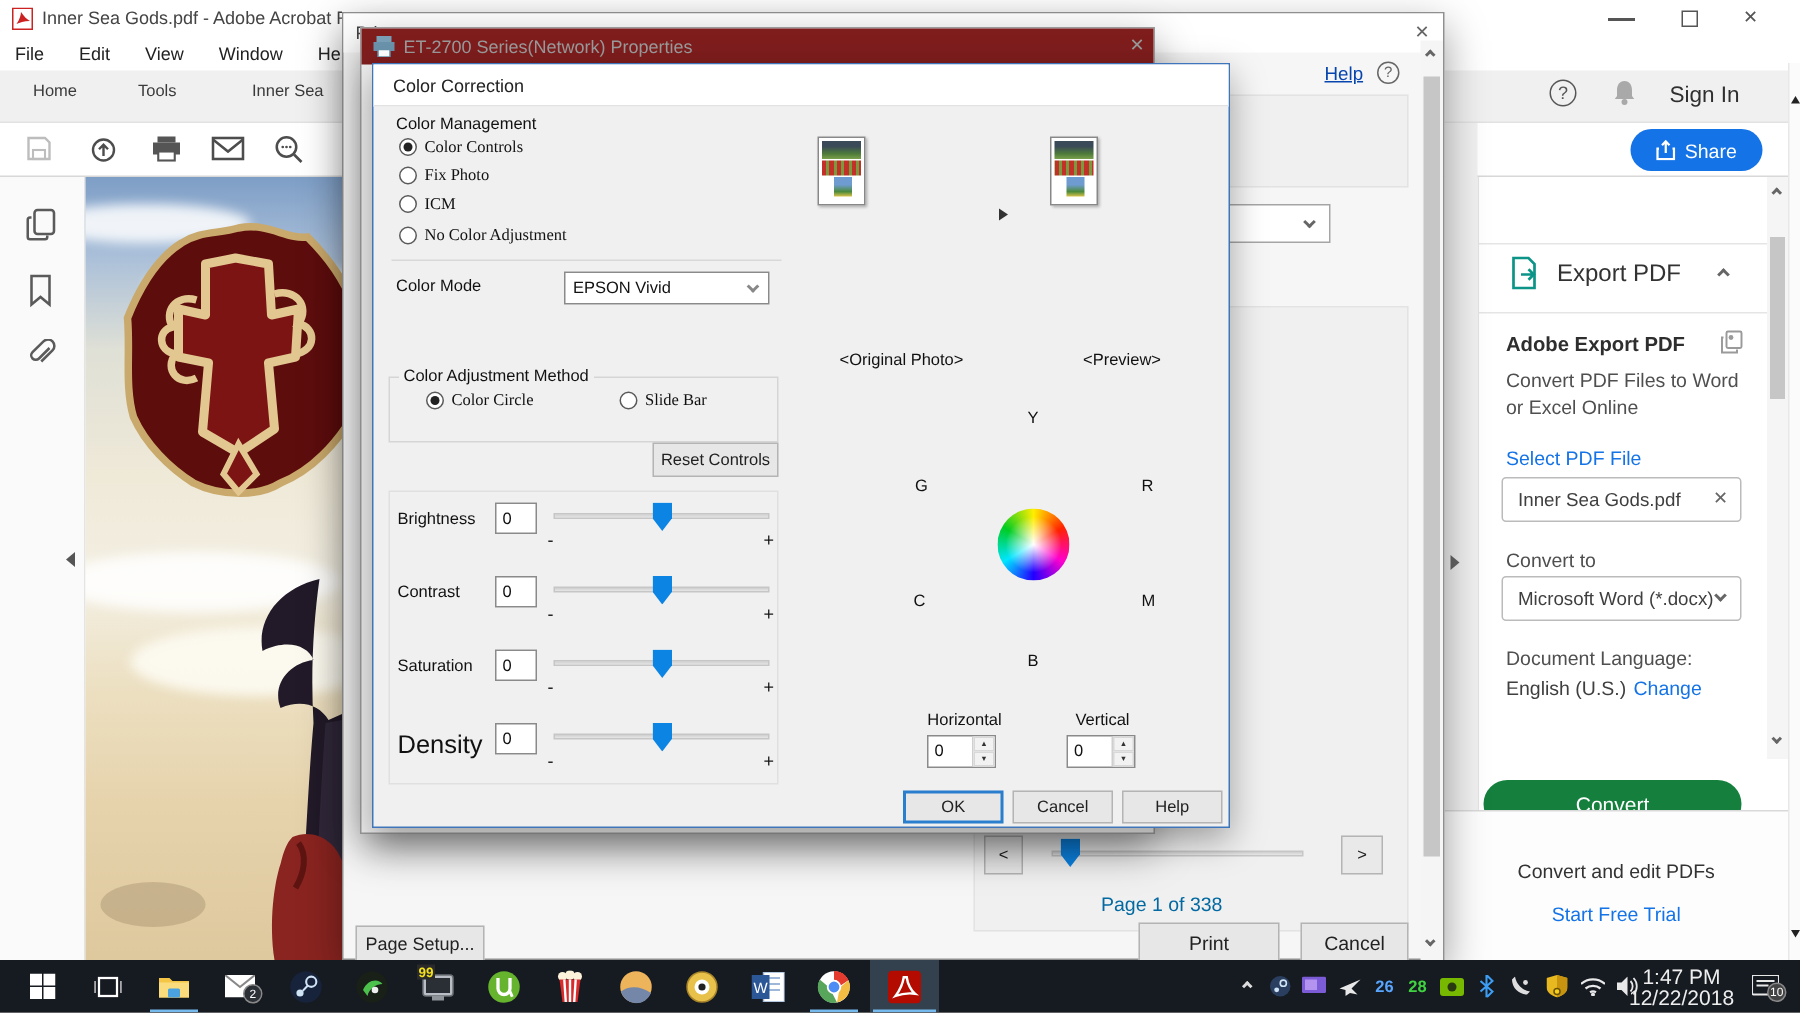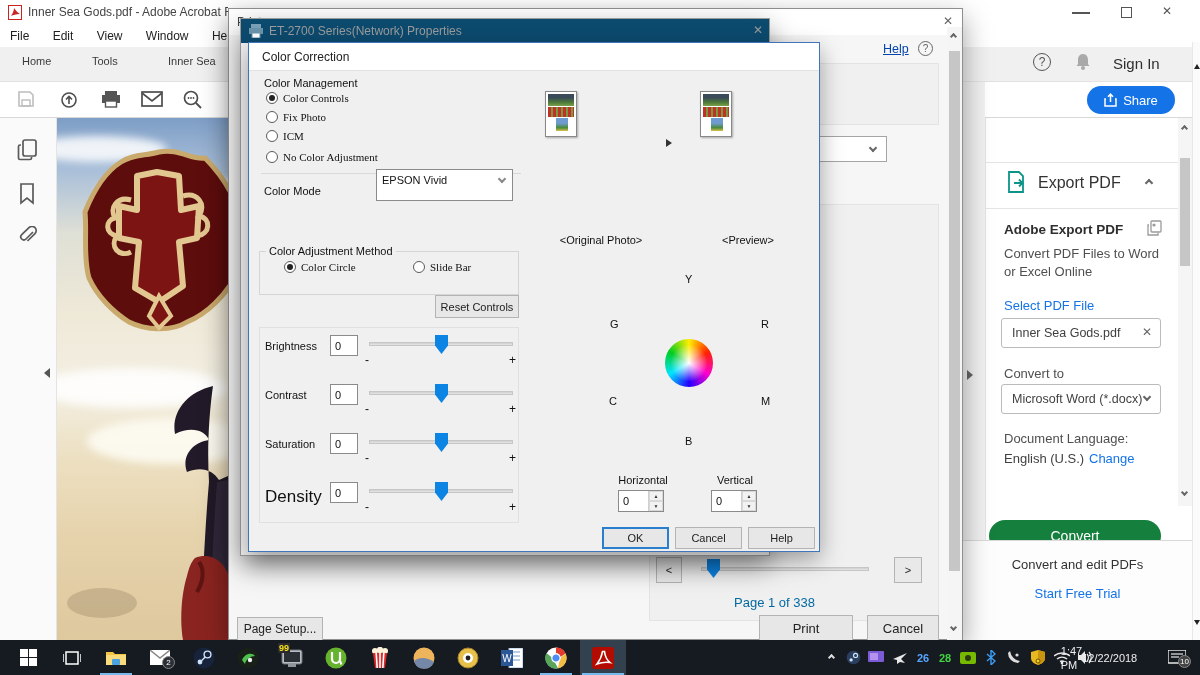--- a/index.html
+++ b/index.html
@@ -271,7 +271,7 @@
   </div>
 
   <div class="abs dialog" style="left:240px;top:18px;width:530px;height:538px;background:#f0f0f0;border-color:#9a9a9a">
-    <div class="abs" style="left:0;top:0;width:528px;height:24px;background:#0c4a6e">
+    <div class="abs" style="left:0;top:0;width:528px;height:24px;background:#7f1d1d">
       <svg class="abs" style="left:7px;top:5px" width="16" height="14" viewBox="0 0 16 14">
         <rect x="3" y="0" width="10" height="4" fill="#7aa0b8"></rect>
         <rect x="1" y="4" width="14" height="6" fill="#6a93ac"></rect>

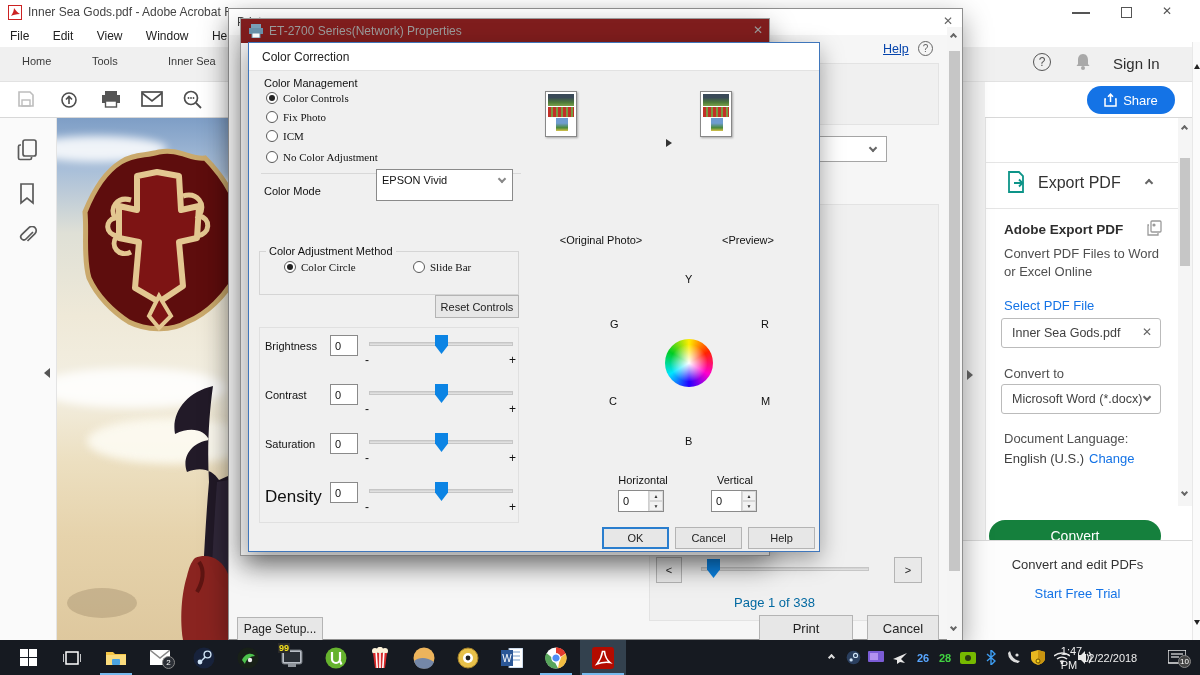--- a/index.html
+++ b/index.html
@@ -307,7 +307,7 @@
     <div class="abs" style="left:12px;top:130px;width:260px;height:1px;background:#d8d8d8"></div>
 
     <div class="abs" style="left:15px;top:142px;font-size:11px;color:#111">Color Mode</div>
-    <div class="abs" style="left:127px;top:126px;width:137px;height:32px;background:#fff;border:1px solid #8a8a8a">
+    <div class="abs" style="left:127px;top:138px;width:137px;height:22px;background:#fff;border:1px solid #8a8a8a">
       <div class="abs" style="left:5px;top:4px;font-size:11px;color:#111">EPSON Vivid</div>
       <span class="abs chev down" style="left:122px;top:6px;border-color:#888"></span>
     </div>

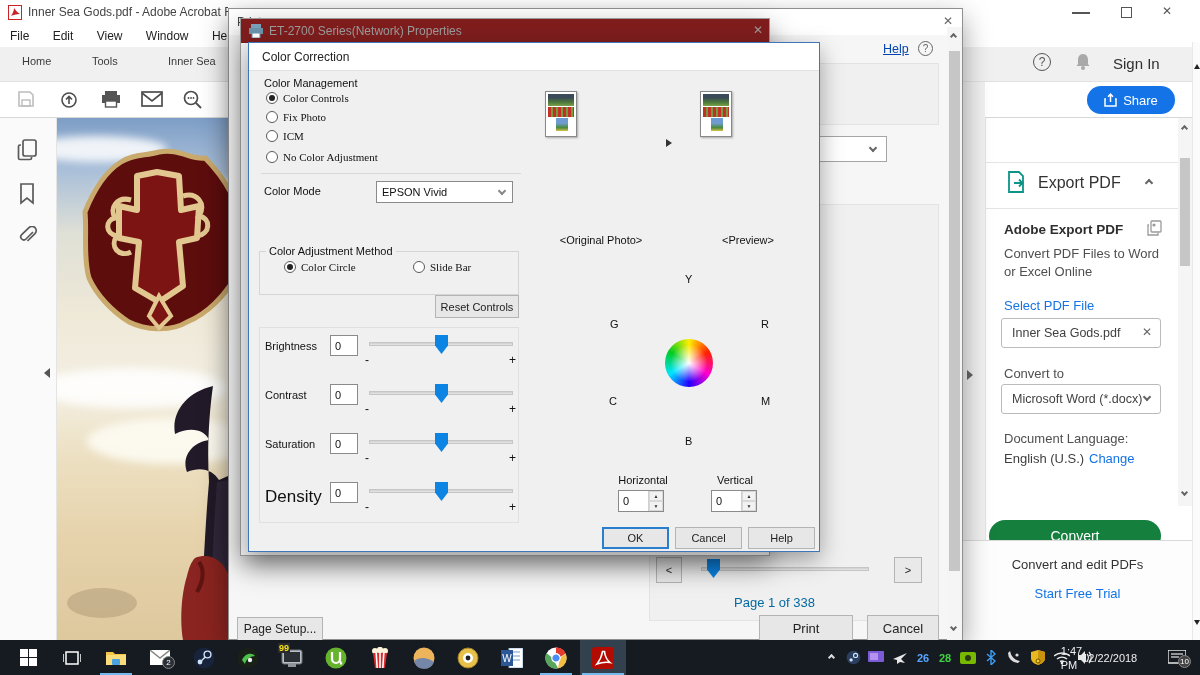--- a/index.html
+++ b/index.html
@@ -222,7 +222,7 @@
   </div>
 
   <div class="abs" style="left:963px;top:540px;width:229px;height:100px;background:#fdfdfd;border-top:1px solid #d9d9d9;text-align:center;font-size:13px;color:#333">
-    <div style="margin-top:16px">Convert and edit PDFs</div>
+    <div style="margin-top:32px">Convert and edit PDFs</div>
     <div class="link" style="margin-top:14px">Start Free Trial</div>
   </div>
 

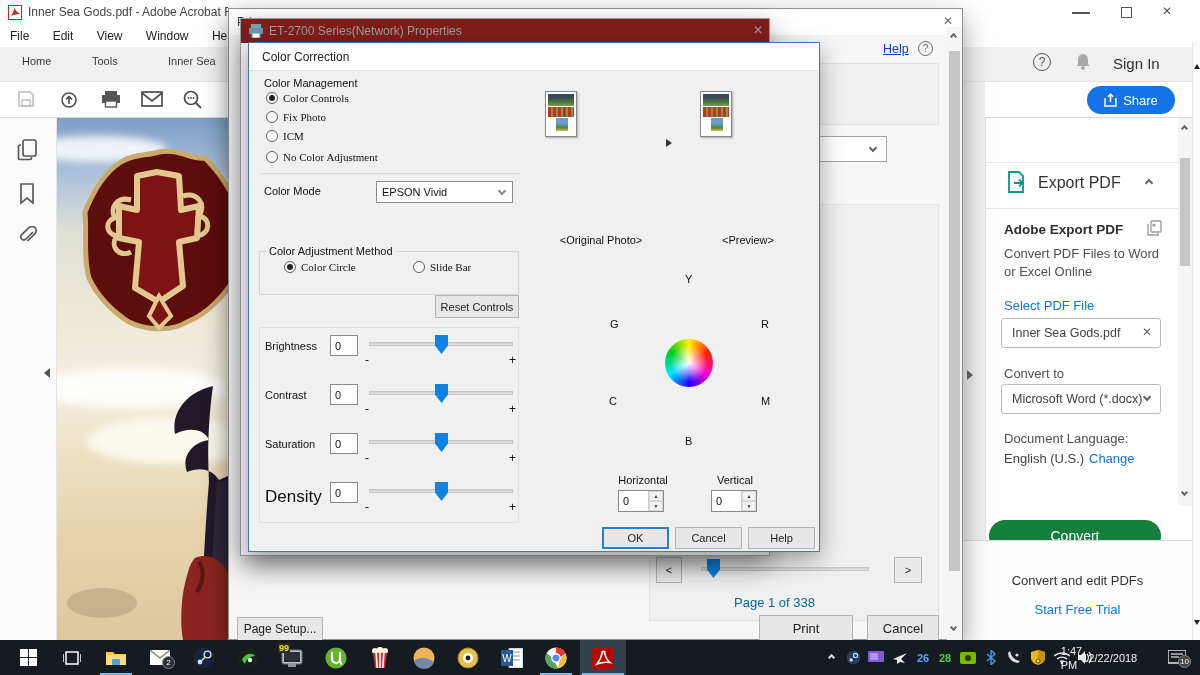--- a/index.html
+++ b/index.html
@@ -570,7 +570,7 @@
           <path d="M9 3 A5 5 0 0 1 9 10 M11 1 A8 8 0 0 1 11 12" stroke="#e8e8e8" stroke-width="1.2" fill="none"></path>
         </svg>
     </div>
-    <div class="tb-item" style="left:1068px;width:62px;flex-direction:row;font-size:11px;line-height:14px">
+    <div class="tb-item" style="left:1090px;width:62px;flex-direction:column;font-size:14px;line-height:14px">
       <div>1:47 PM</div>
       <div>12/22/2018</div>
     </div>

